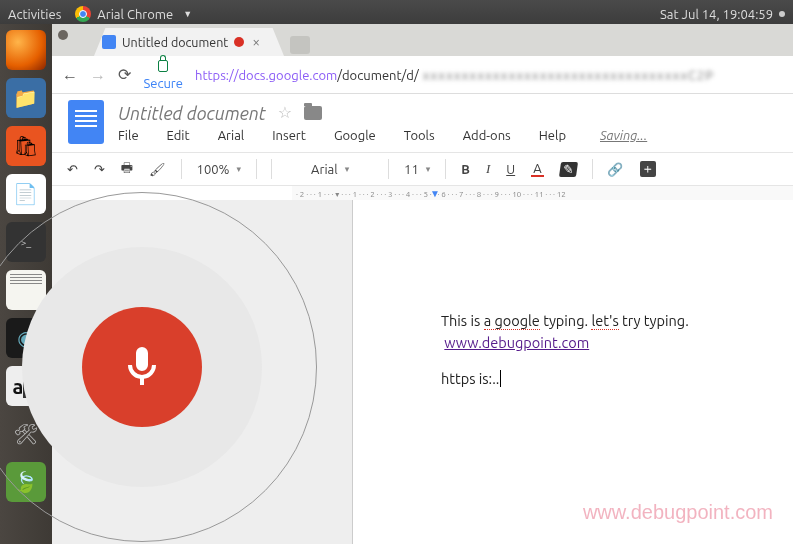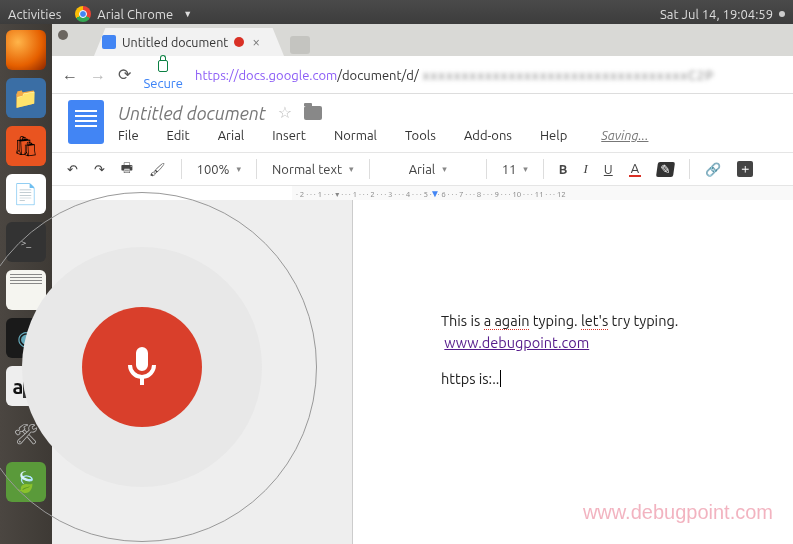--- a/index.html
+++ b/index.html
@@ -170,7 +170,7 @@
           <span>Edit</span>
           <span>Arial</span>
           <span>Insert</span>
-          <span>Normal</span>
+          <span>Google</span>
           <span>Tools</span>
           <span>Add-ons</span>
           <span>Help</span>

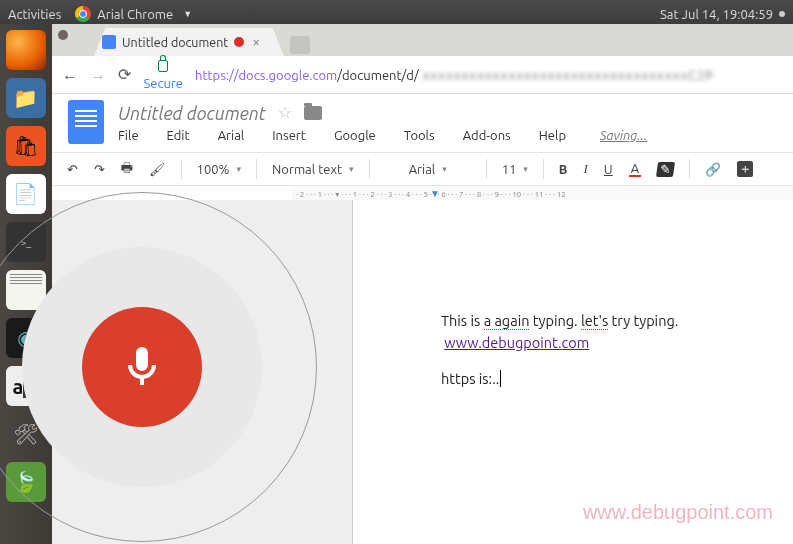--- a/index.html
+++ b/index.html
@@ -188,7 +188,6 @@
     <span class="sep"></span>
     <span class="btn dd">100%</span>
     <span class="sep"></span>
-    <span class="btn dd" style="min-width:82px;">Normal text</span>
     <span class="sep"></span>
     <span class="btn dd" style="min-width:72px;margin-left:24px;">Arial</span>
     <span class="sep"></span>

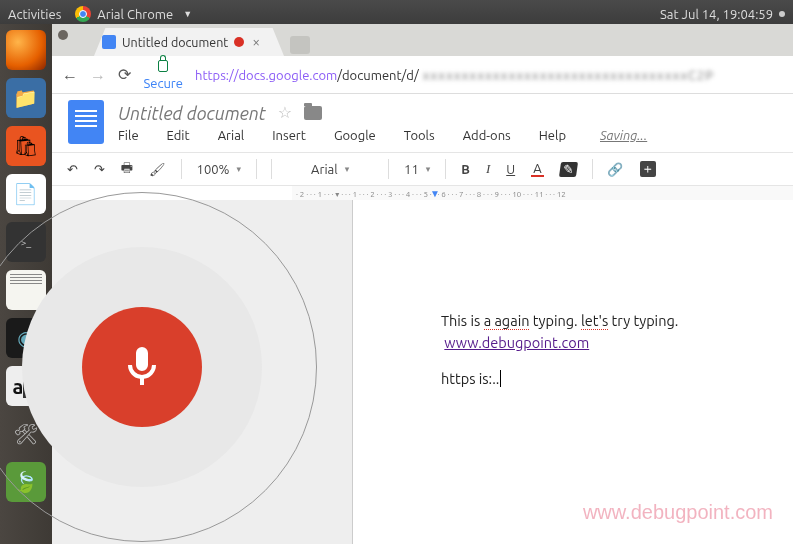--- a/index.html
+++ b/index.html
@@ -218,7 +218,7 @@
     <div class="page">
       <div class="content">
         <div>
-          <span>This is </span><span class="dotted">a again</span><span> typing.  </span><span class="dotted">let's</span><span> try typing.</span>
+          <span>This is </span><span class="dotted">a google</span><span> typing.  </span><span class="dotted">let's</span><span> try typing.</span>
         </div>
         <div>&nbsp;<a href="#">www.debugpoint.com</a></div>
         <div style="height:14px;"></div>

